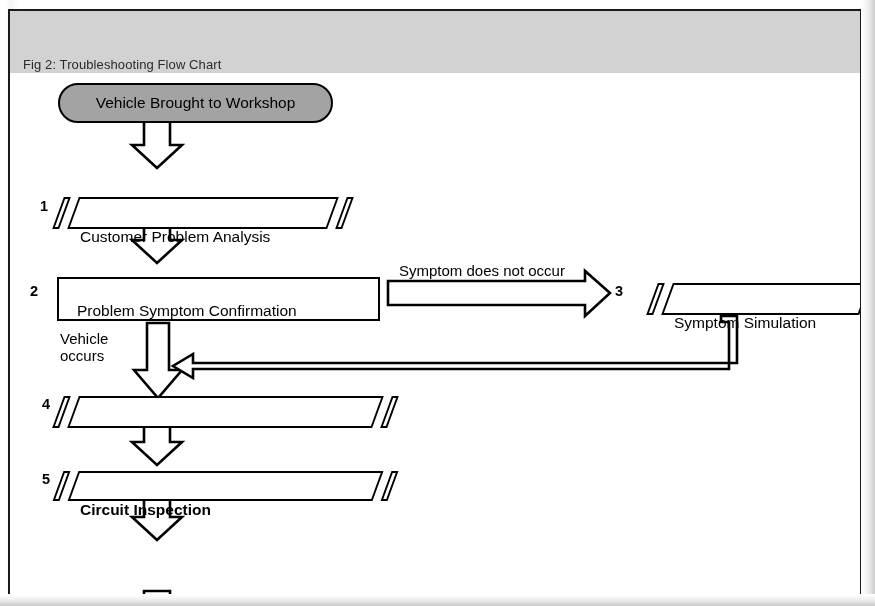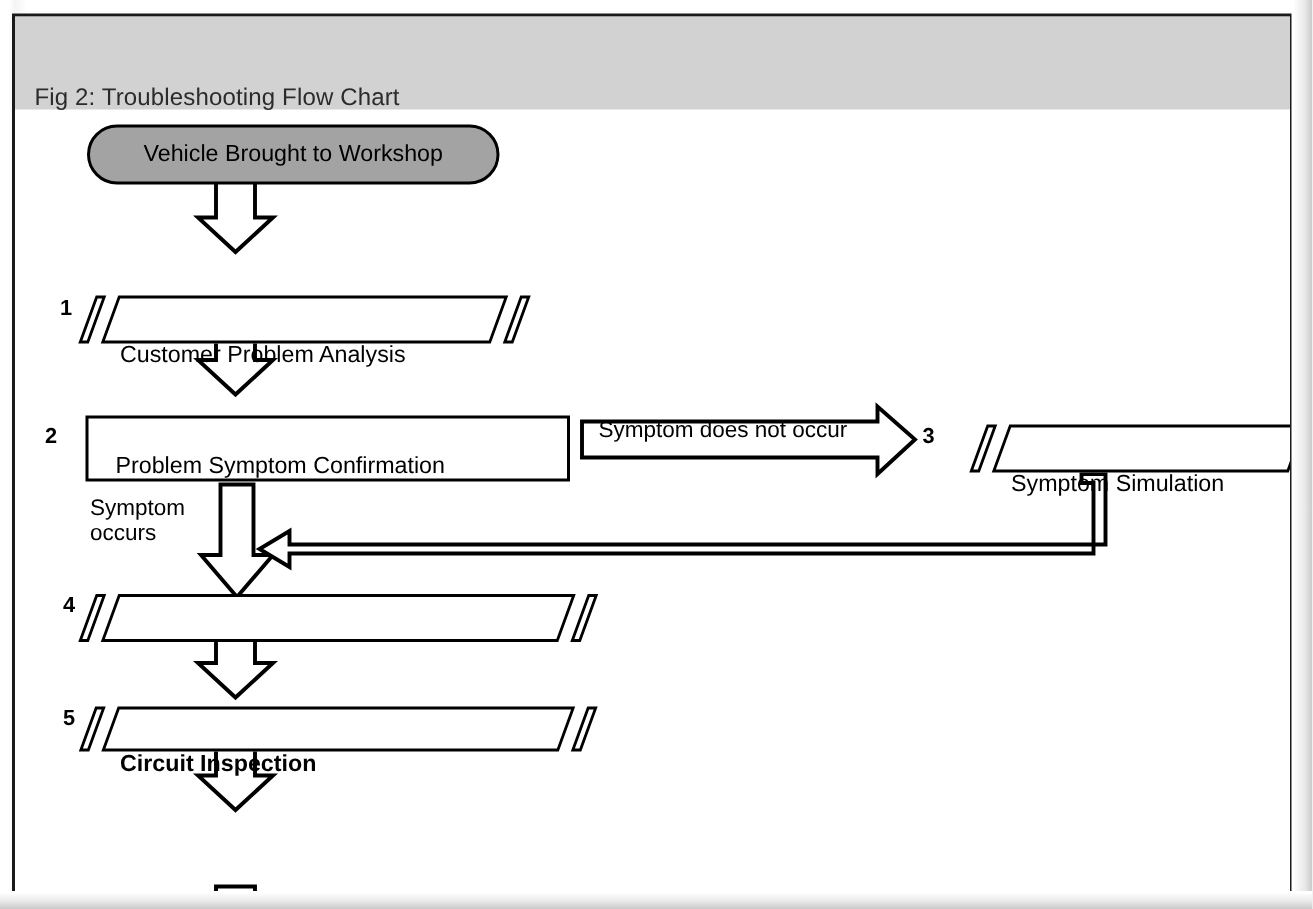--- a/index.html
+++ b/index.html
@@ -62,7 +62,7 @@
     position: absolute;
     left: 13px;
     top: 46px;
-    font-size: 16px;
+    font-size: 13px;
     color: #2b2b2b;
     letter-spacing: 0.1px;
     white-space: nowrap;

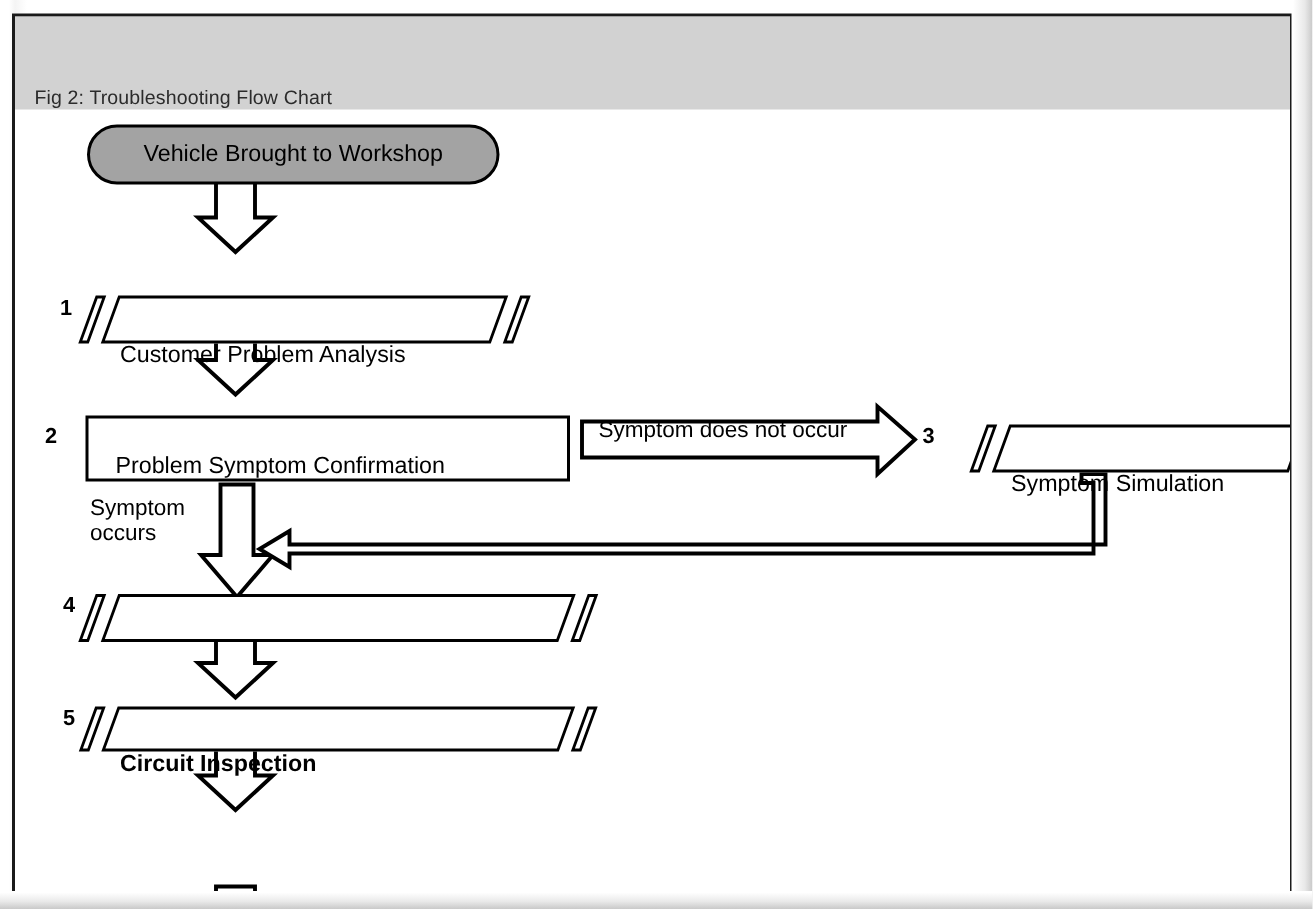--- a/index.html
+++ b/index.html
@@ -240,7 +240,7 @@
       </div>
 
 
-      <div class="edge-label" style="left:389px; top:206px;">Symptom does not occur</div>
+      <div class="edge-label" style="left:389px; top:190px;">Symptom does not occur</div>
 
       <div class="edge-label" style="left:50px; top:258px;">
         <div>Symptom</div>

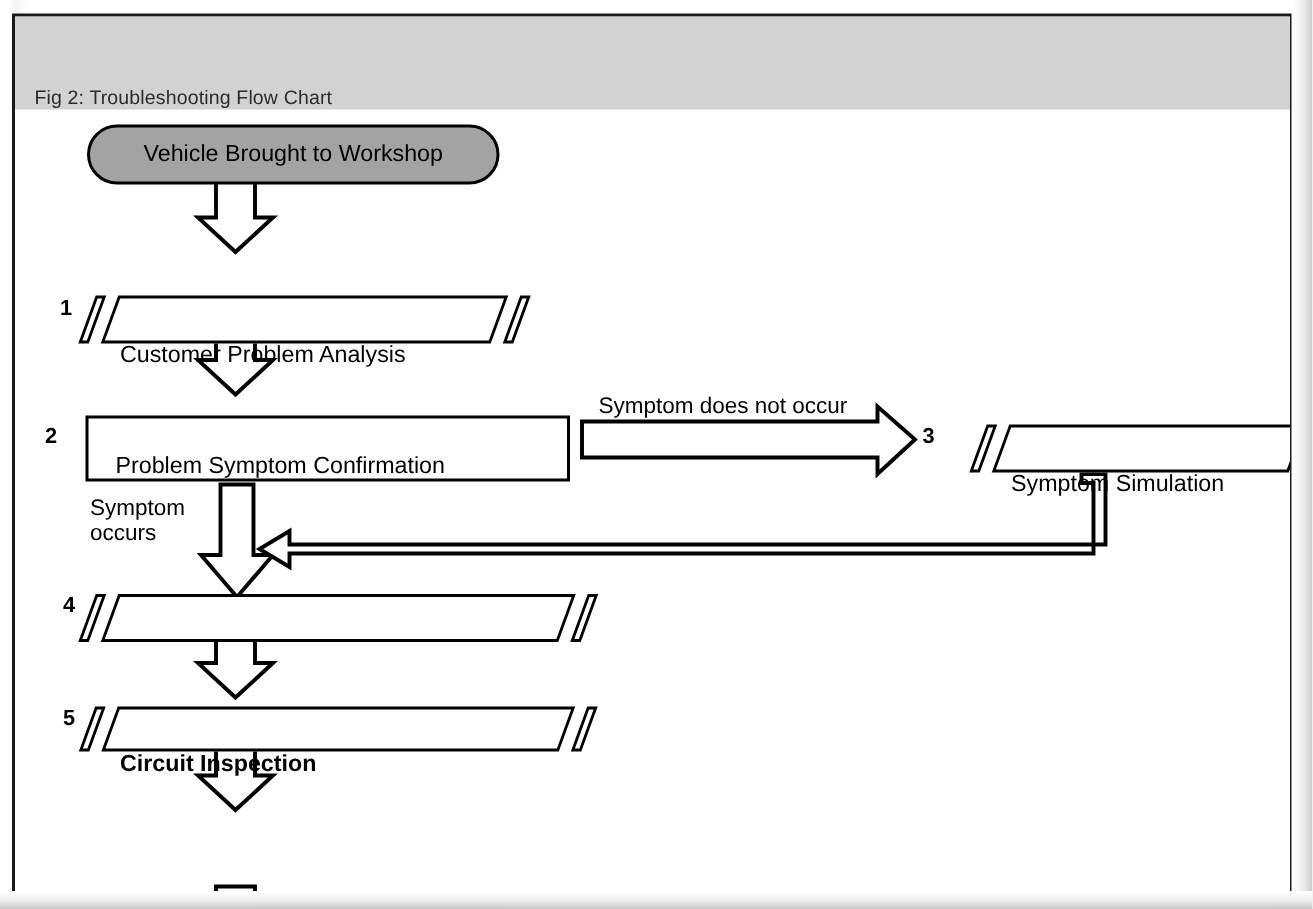--- a/index.html
+++ b/index.html
@@ -243,7 +243,7 @@
       <div class="edge-label" style="left:389px; top:190px;">Symptom does not occur</div>
 
       <div class="edge-label" style="left:50px; top:258px;">
-        <div>Symptom</div>
+        <div>Vehicle</div>
         <div>occurs</div>
       </div>
 

